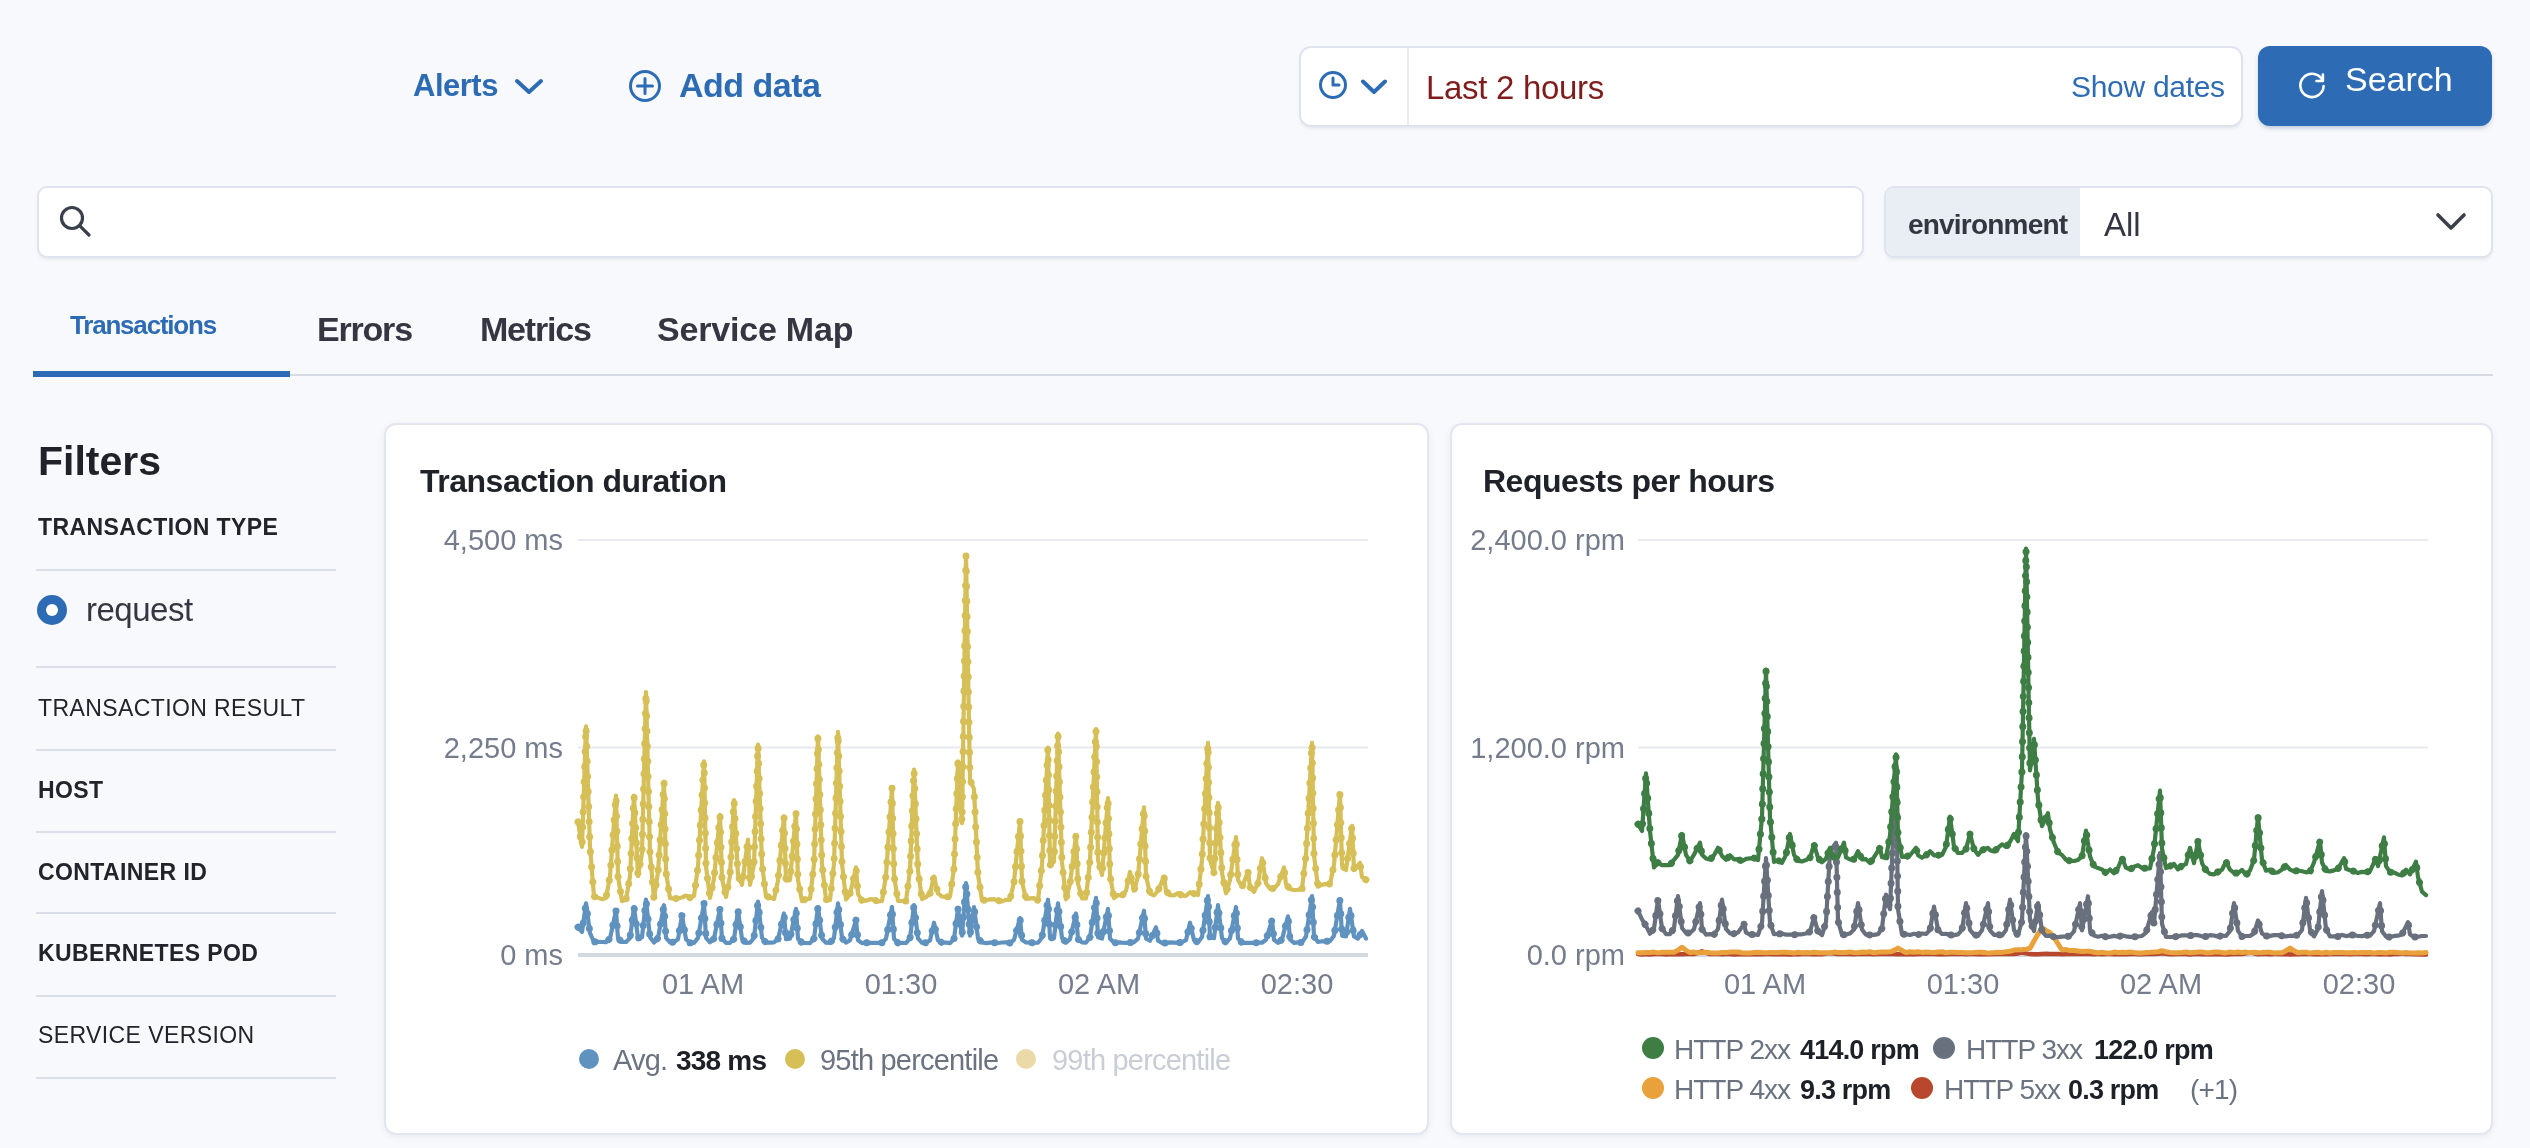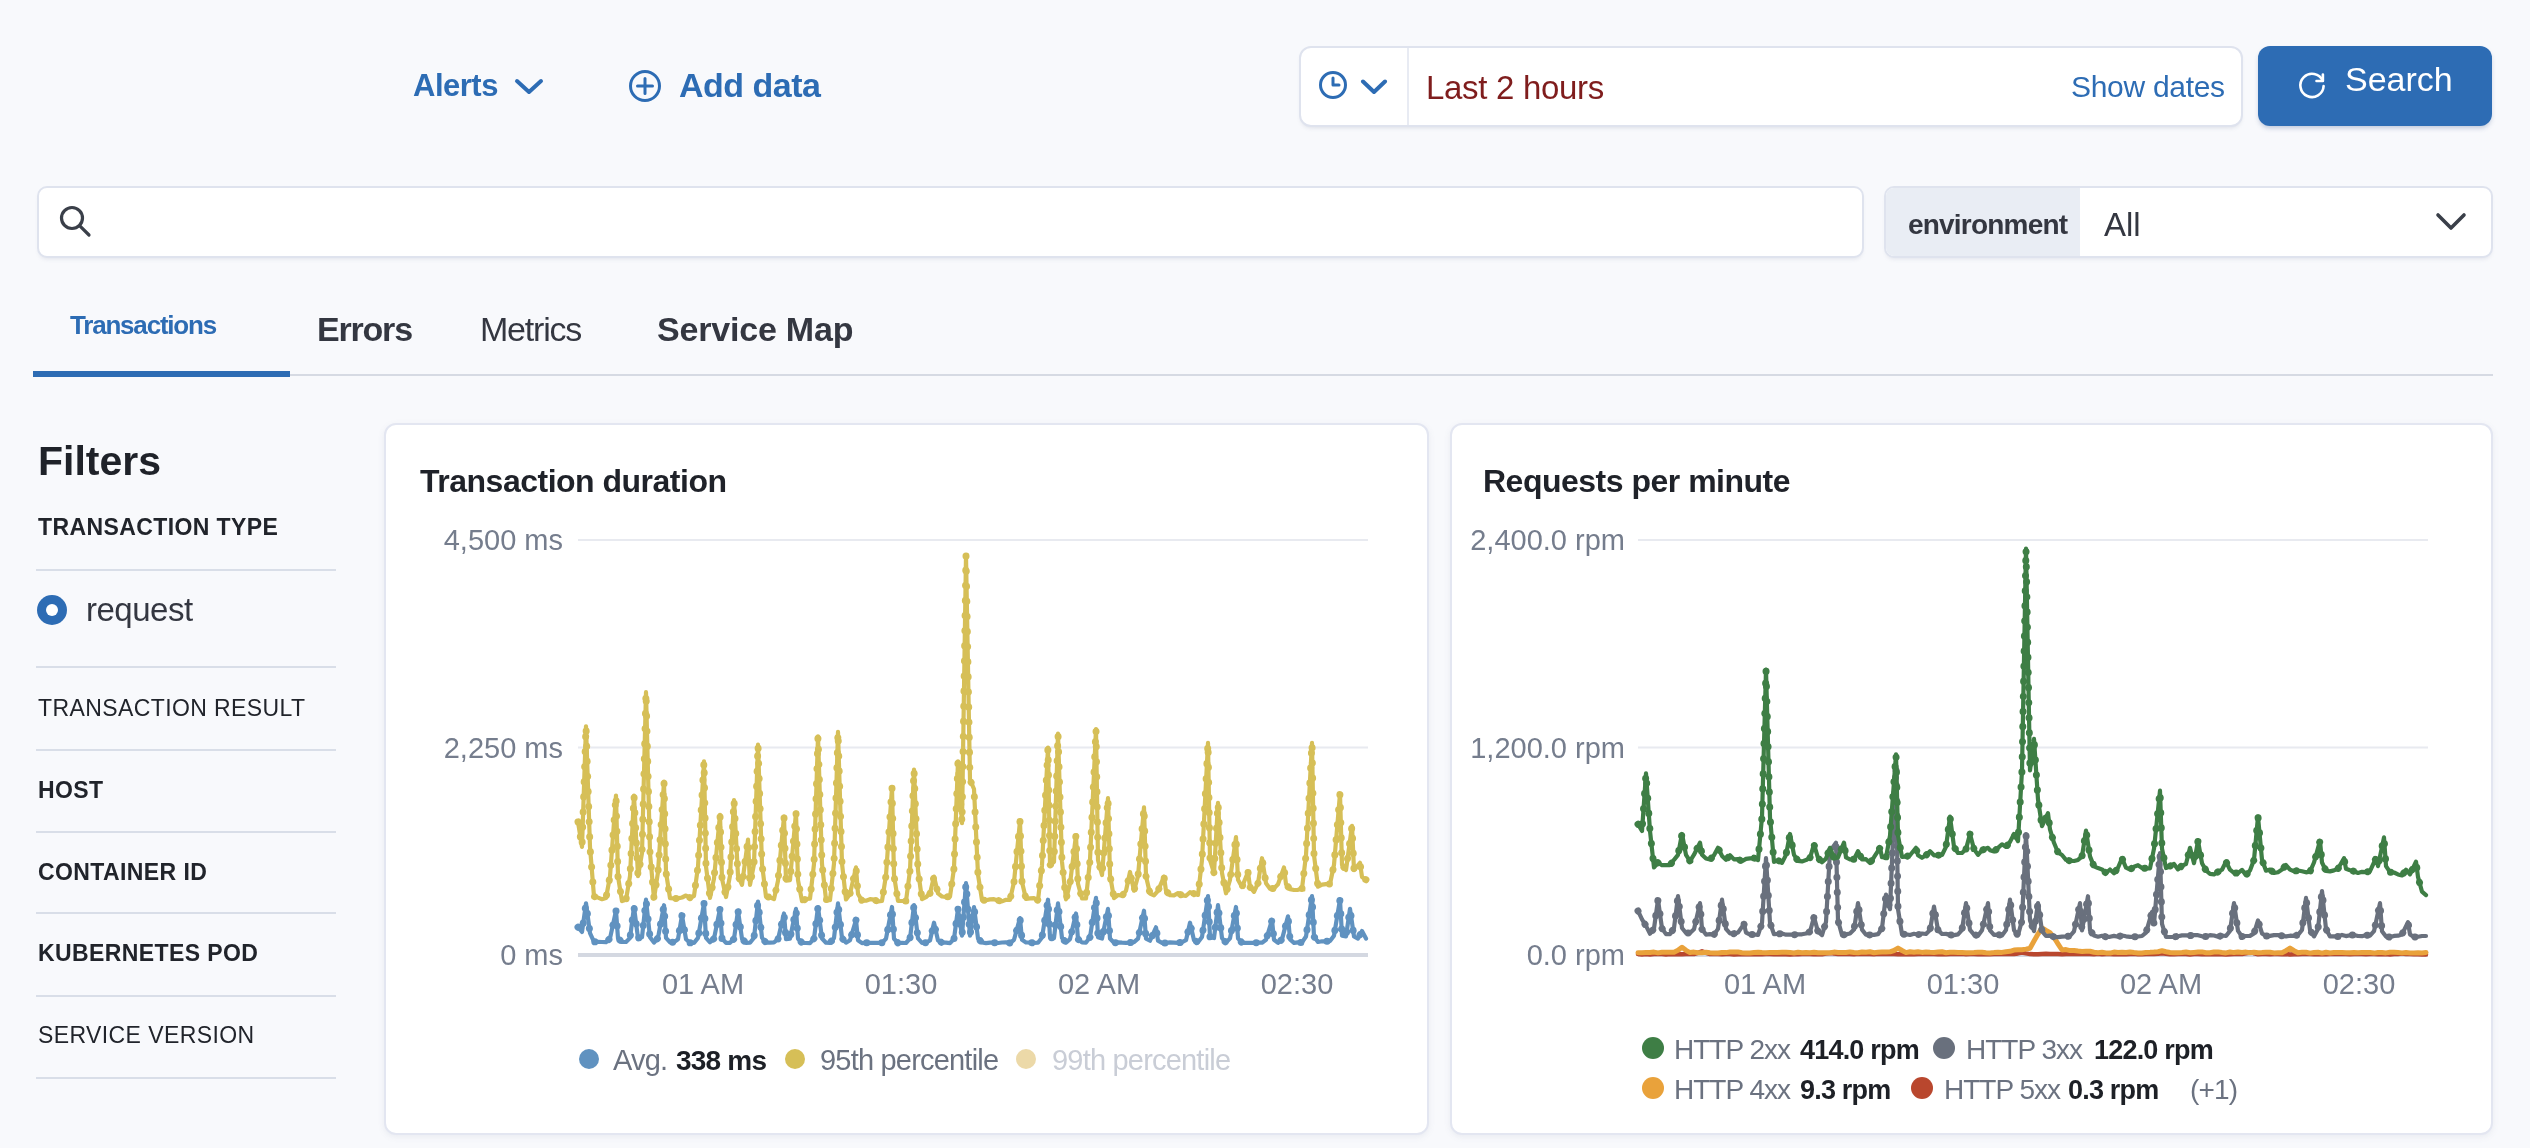--- a/index.html
+++ b/index.html
@@ -53,7 +53,7 @@
 
 <div class="abs" style="left:70px;top:310px;font-size:26px;font-weight:bold;letter-spacing:-1.2px;color:#2d6cb4">Transactions</div>
 <div class="abs" style="left:317px;top:310px;font-size:34px;font-weight:bold;letter-spacing:-1.2px;color:#343741">Errors</div>
-<div class="abs" style="left:480px;top:310px;font-size:34px;font-weight:normal;letter-spacing:-1.2px;color:#343741">Metrics</div>
+<div class="abs" style="left:480px;top:310px;font-size:34px;font-weight:bold;letter-spacing:-1.2px;color:#343741">Metrics</div>
 <div class="abs" style="left:657px;top:310px;font-size:34px;font-weight:bold;letter-spacing:-0.2px;color:#343741">Service Map</div>
 <div class="abs" style="left:33px;top:374px;width:2460px;height:2px;background:#d6dae3"></div>
 <div class="abs" style="left:33px;top:371px;width:257px;height:6px;background:#2d6cb4"></div>

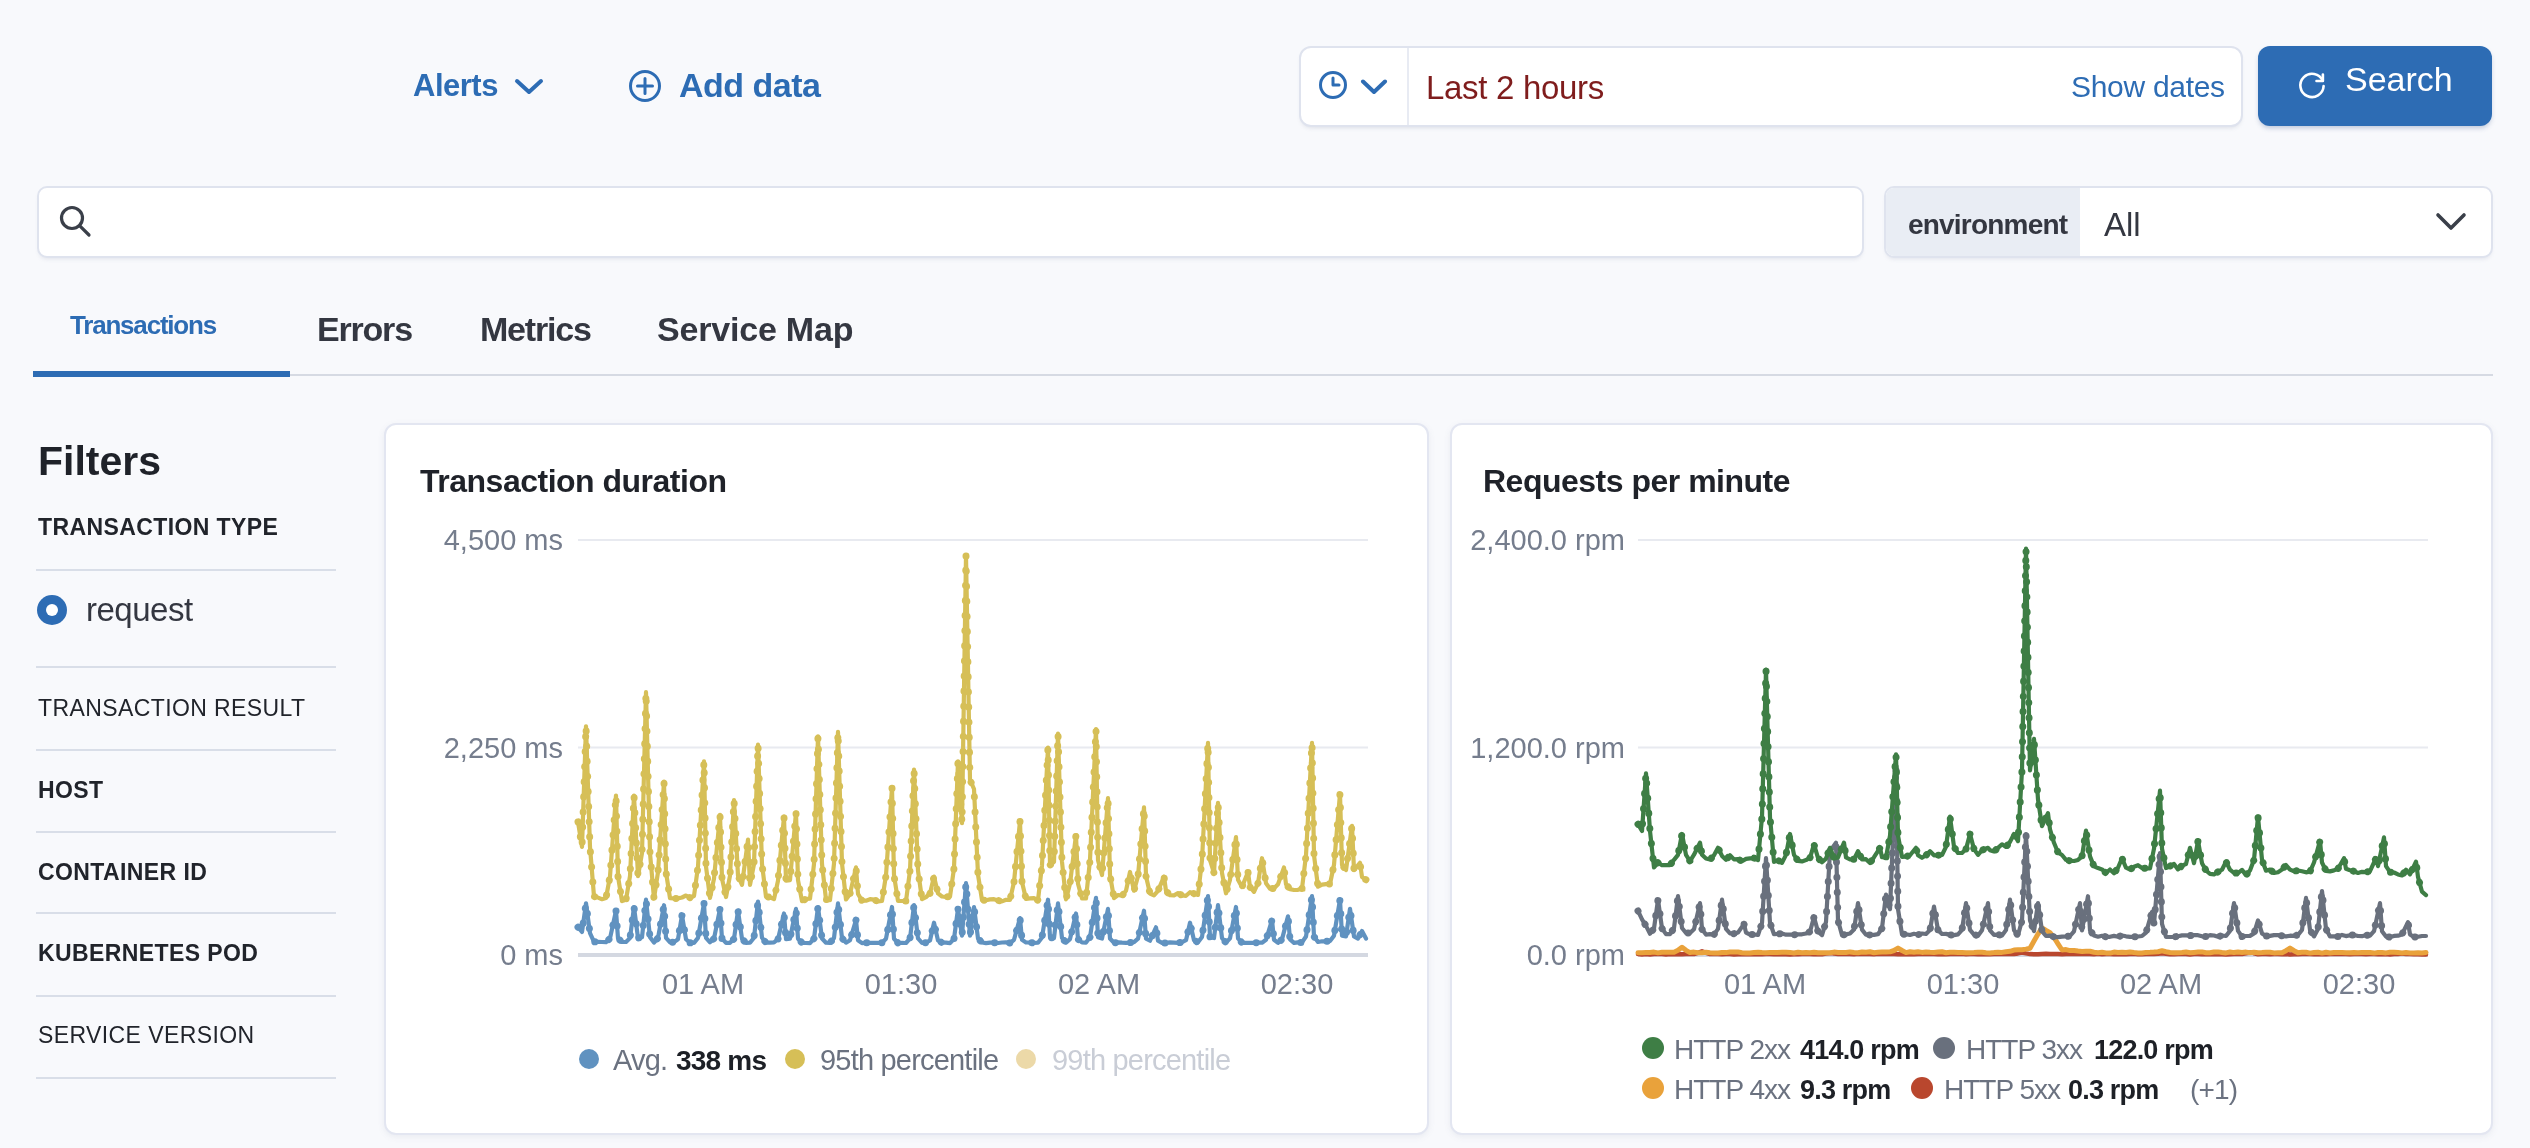--- a/index.html
+++ b/index.html
@@ -79,7 +79,7 @@
 <div class="abs" style="left:384px;top:423px;width:1045px;height:712px;background:#fff;border:2px solid #e3e6f1;border-radius:12px;box-shadow:0 2px 6px rgba(110,120,150,.10)"></div>
 <div class="abs" style="left:1450px;top:423px;width:1043px;height:712px;background:#fff;border:2px solid #e3e6f1;border-radius:12px;box-shadow:0 2px 6px rgba(110,120,150,.10)"></div>
 <div class="abs" style="left:420px;top:463px;font-size:32px;font-weight:bold;letter-spacing:-0.5px;color:#1f2229">Transaction duration</div>
-<div class="abs" style="left:1483px;top:463px;font-size:32px;font-weight:bold;letter-spacing:-0.5px;color:#1f2229">Requests per minute</div>
+<div class="abs" style="left:1483px;top:463px;font-size:32px;font-weight:bold;letter-spacing:-0.5px;color:#1f2229">Requests per hours</div>
 
 <svg width="2530" height="1148" viewBox="0 0 2530 1148" style="position:absolute;left:0;top:0">
 <line x1="578" y1="540" x2="1368" y2="540" stroke="#e8eaf0" stroke-width="2"></line>

